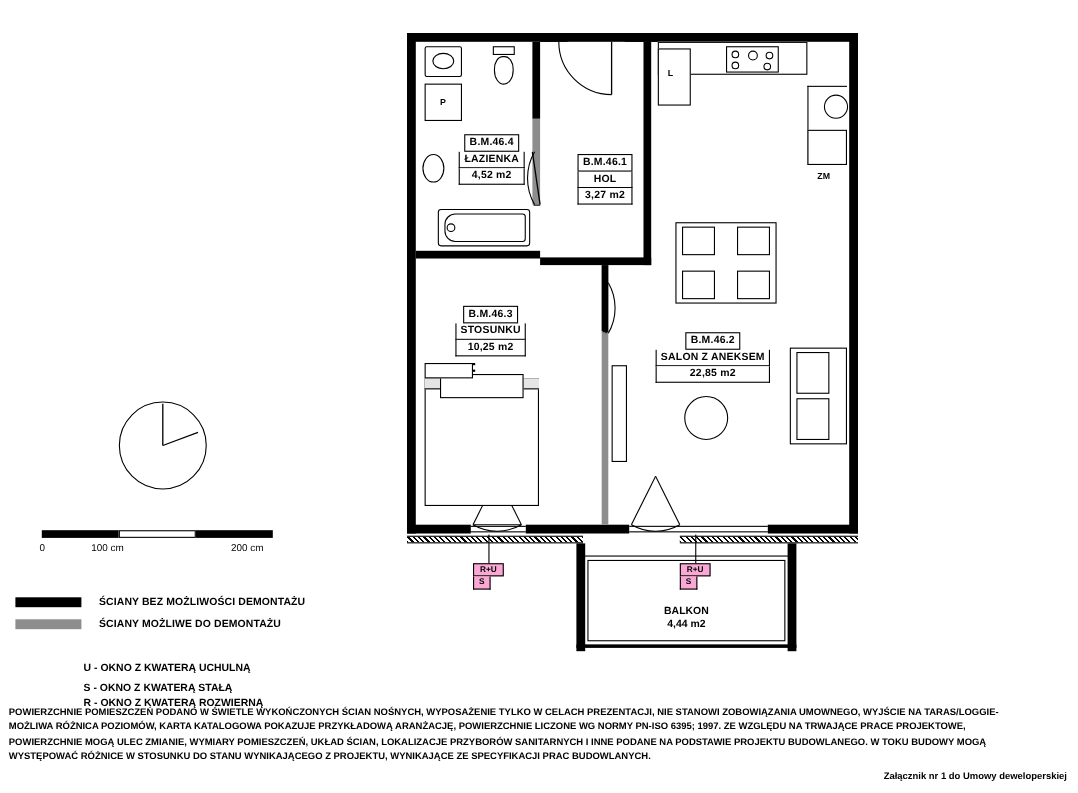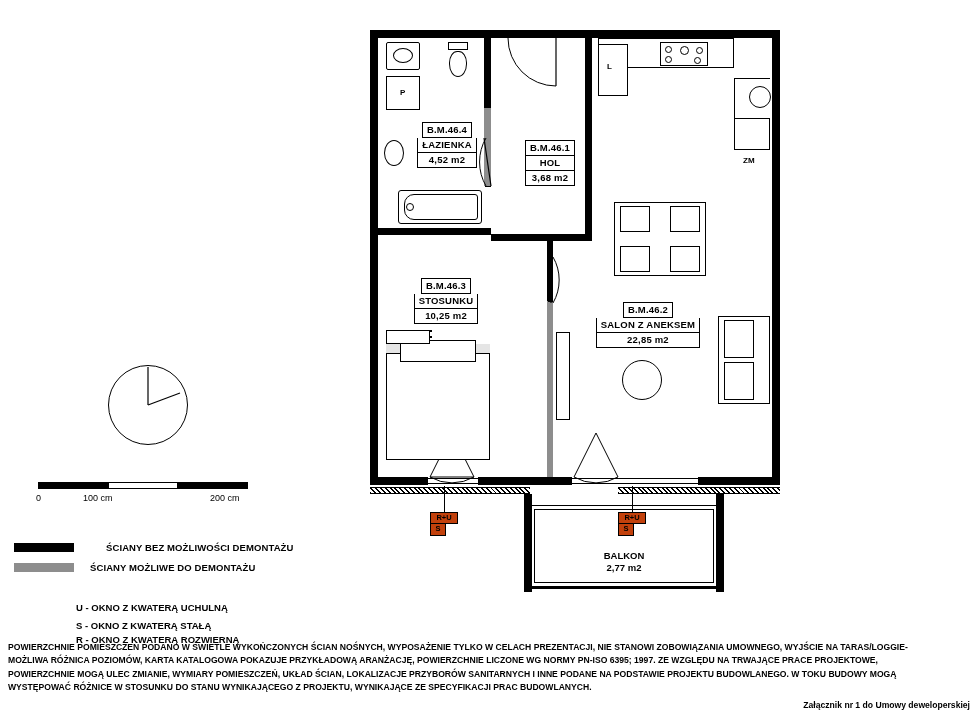--- a/index.html
+++ b/index.html
@@ -266,7 +266,7 @@
     <span class="stack">
       <span class="code">B.M.46.1</span>
       <span class="name">HOL</span>
-      <span class="area">3,68 m2</span>
+      <span class="area">3,27 m2</span>
     </span>
   </div>
 

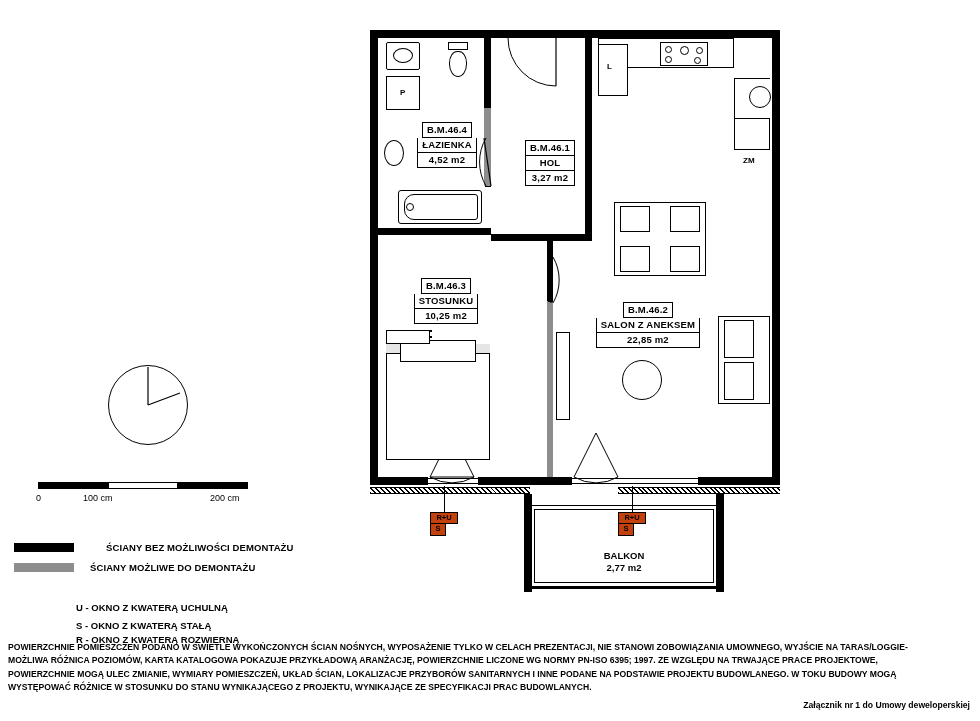--- a/index.html
+++ b/index.html
@@ -82,7 +82,7 @@
   .winbox {
     position: absolute;
     border: 1px solid #000;
-    background: #c2410c;
+    background: #f9a8d4;
     font-size: 7.5px;
     font-weight: bold;
     text-align: center;

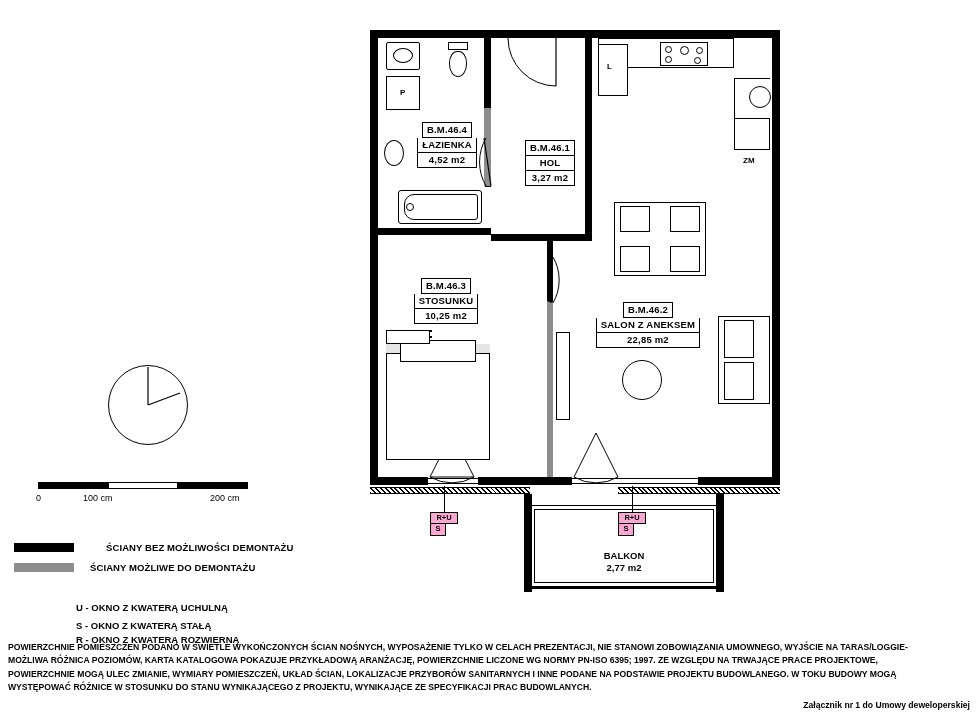--- a/index.html
+++ b/index.html
@@ -325,7 +325,7 @@
   </div>
 
   <div class="legend" style="left:14px; top:538px; width:340px; height:90px;">
-    <div class="lg-row" style="left:0; top:4px;gap:16px;">
+    <div class="lg-row" style="left:0; top:4px;">
       <span class="lg-swatch-black"></span>
       <span class="lg-text">ŚCIANY BEZ MOŻLIWOŚCI DEMONTAŻU</span>
     </div>

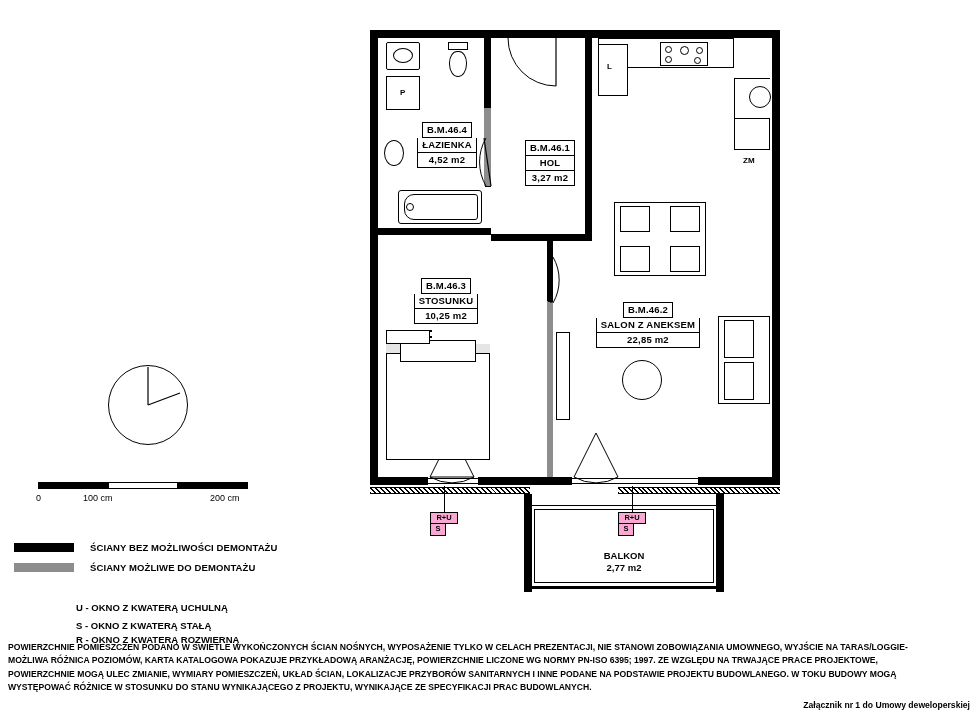--- a/index.html
+++ b/index.html
@@ -293,7 +293,7 @@
   <div class="wall-thin" style="left:524px; top:586px; width:200px; height:3px;"></div>
   <div class="plain-label" style="left:564px; top:550px; width:120px;">
     <span>BALKON</span><br>
-    <span>2,77 m2</span>
+    <span>4,44 m2</span>
   </div>
 
   <div class="abs" style="left:430px; top:512px;">

